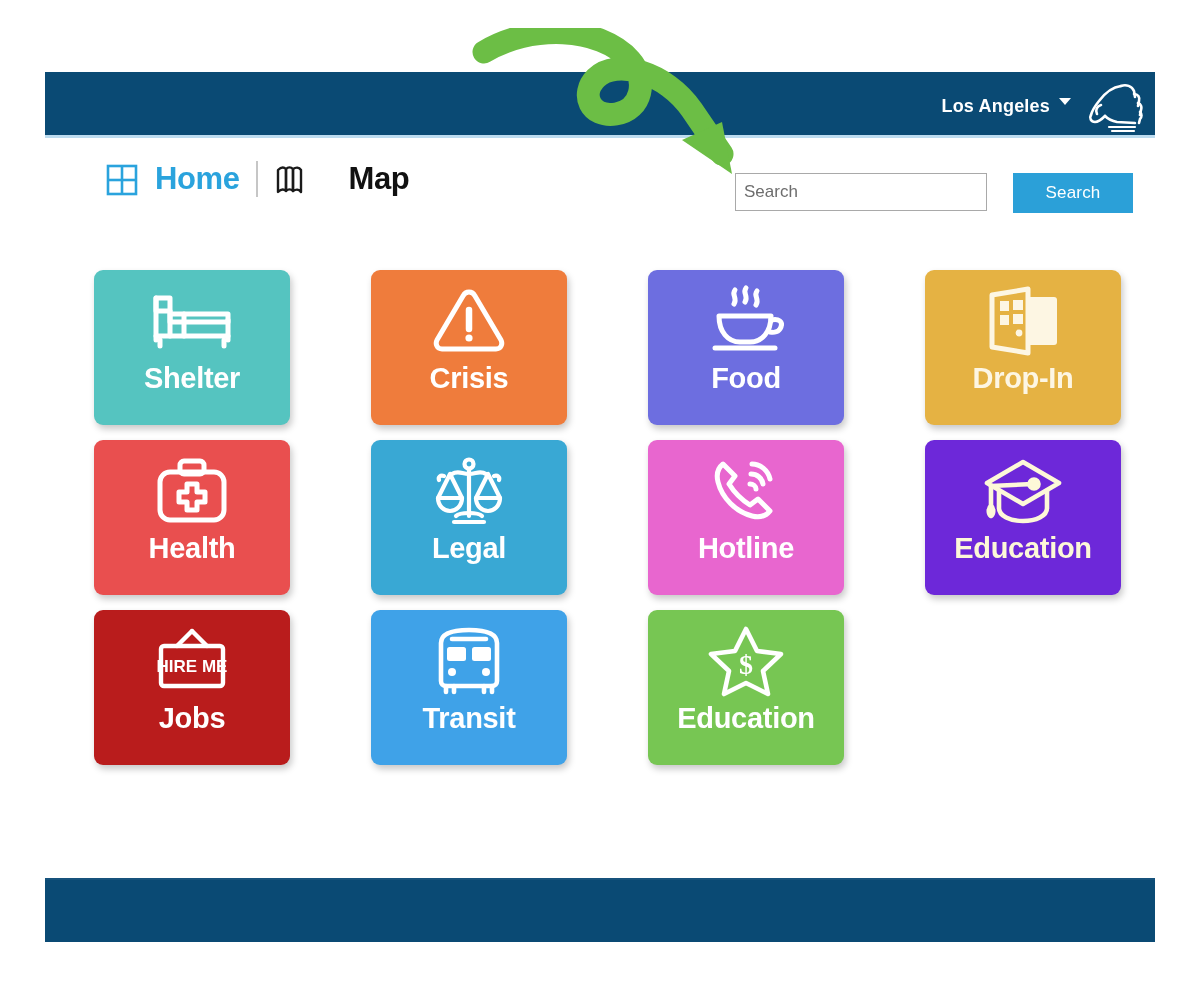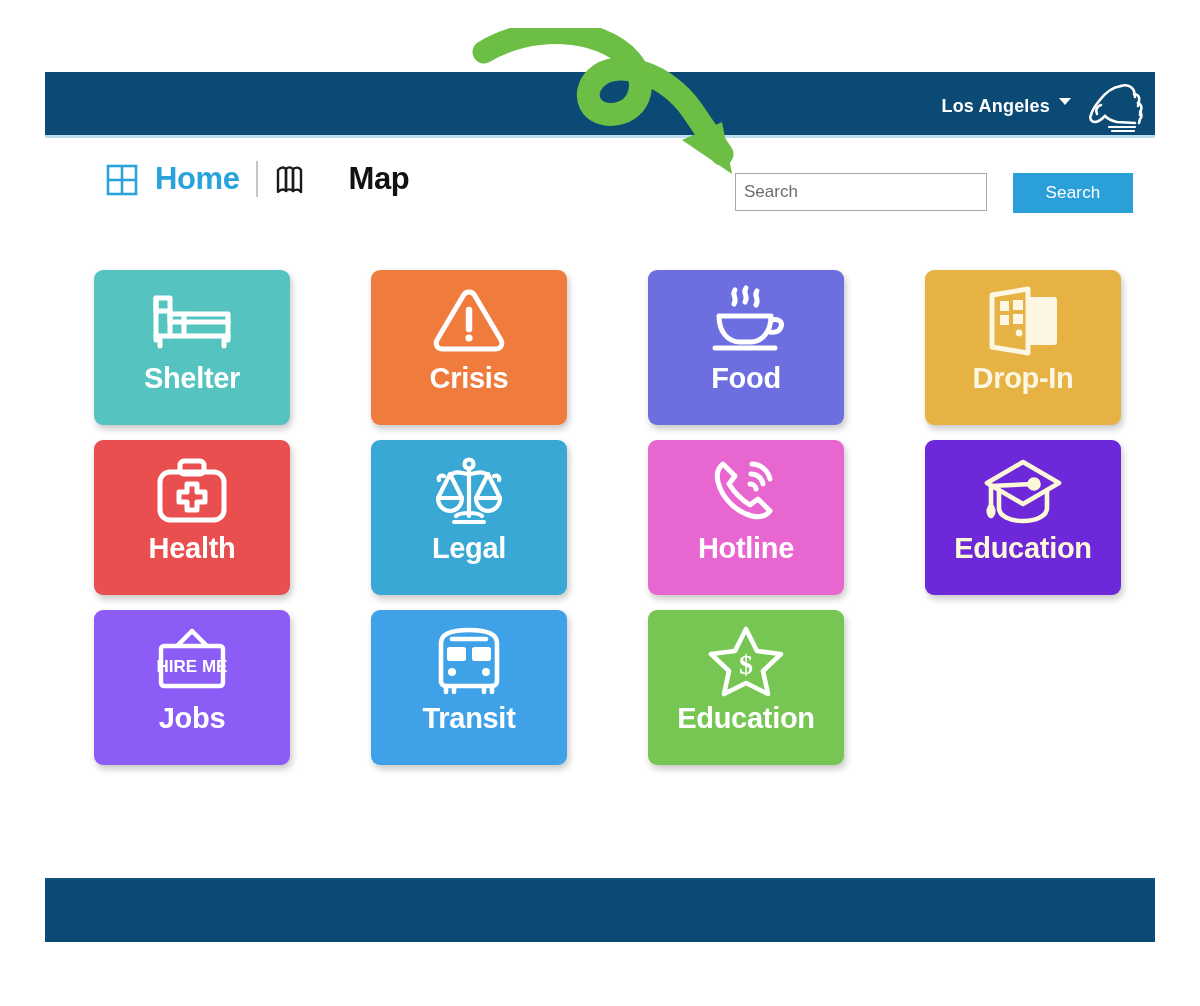--- a/index.html
+++ b/index.html
@@ -400,7 +400,7 @@
       <div class="tile-label" style="color:#fdf8d8">Education</div>
     </div>
 
-    <div class="tile" style="background:#8b5cf6">
+    <div class="tile" style="background:#b91c1c">
       <div class="tile-icon">
         <svg width="80" height="70" viewBox="0 0 80 70">
           <g fill="none" stroke="#ffffff" stroke-width="4.4" stroke-linejoin="round" stroke-linecap="round">

